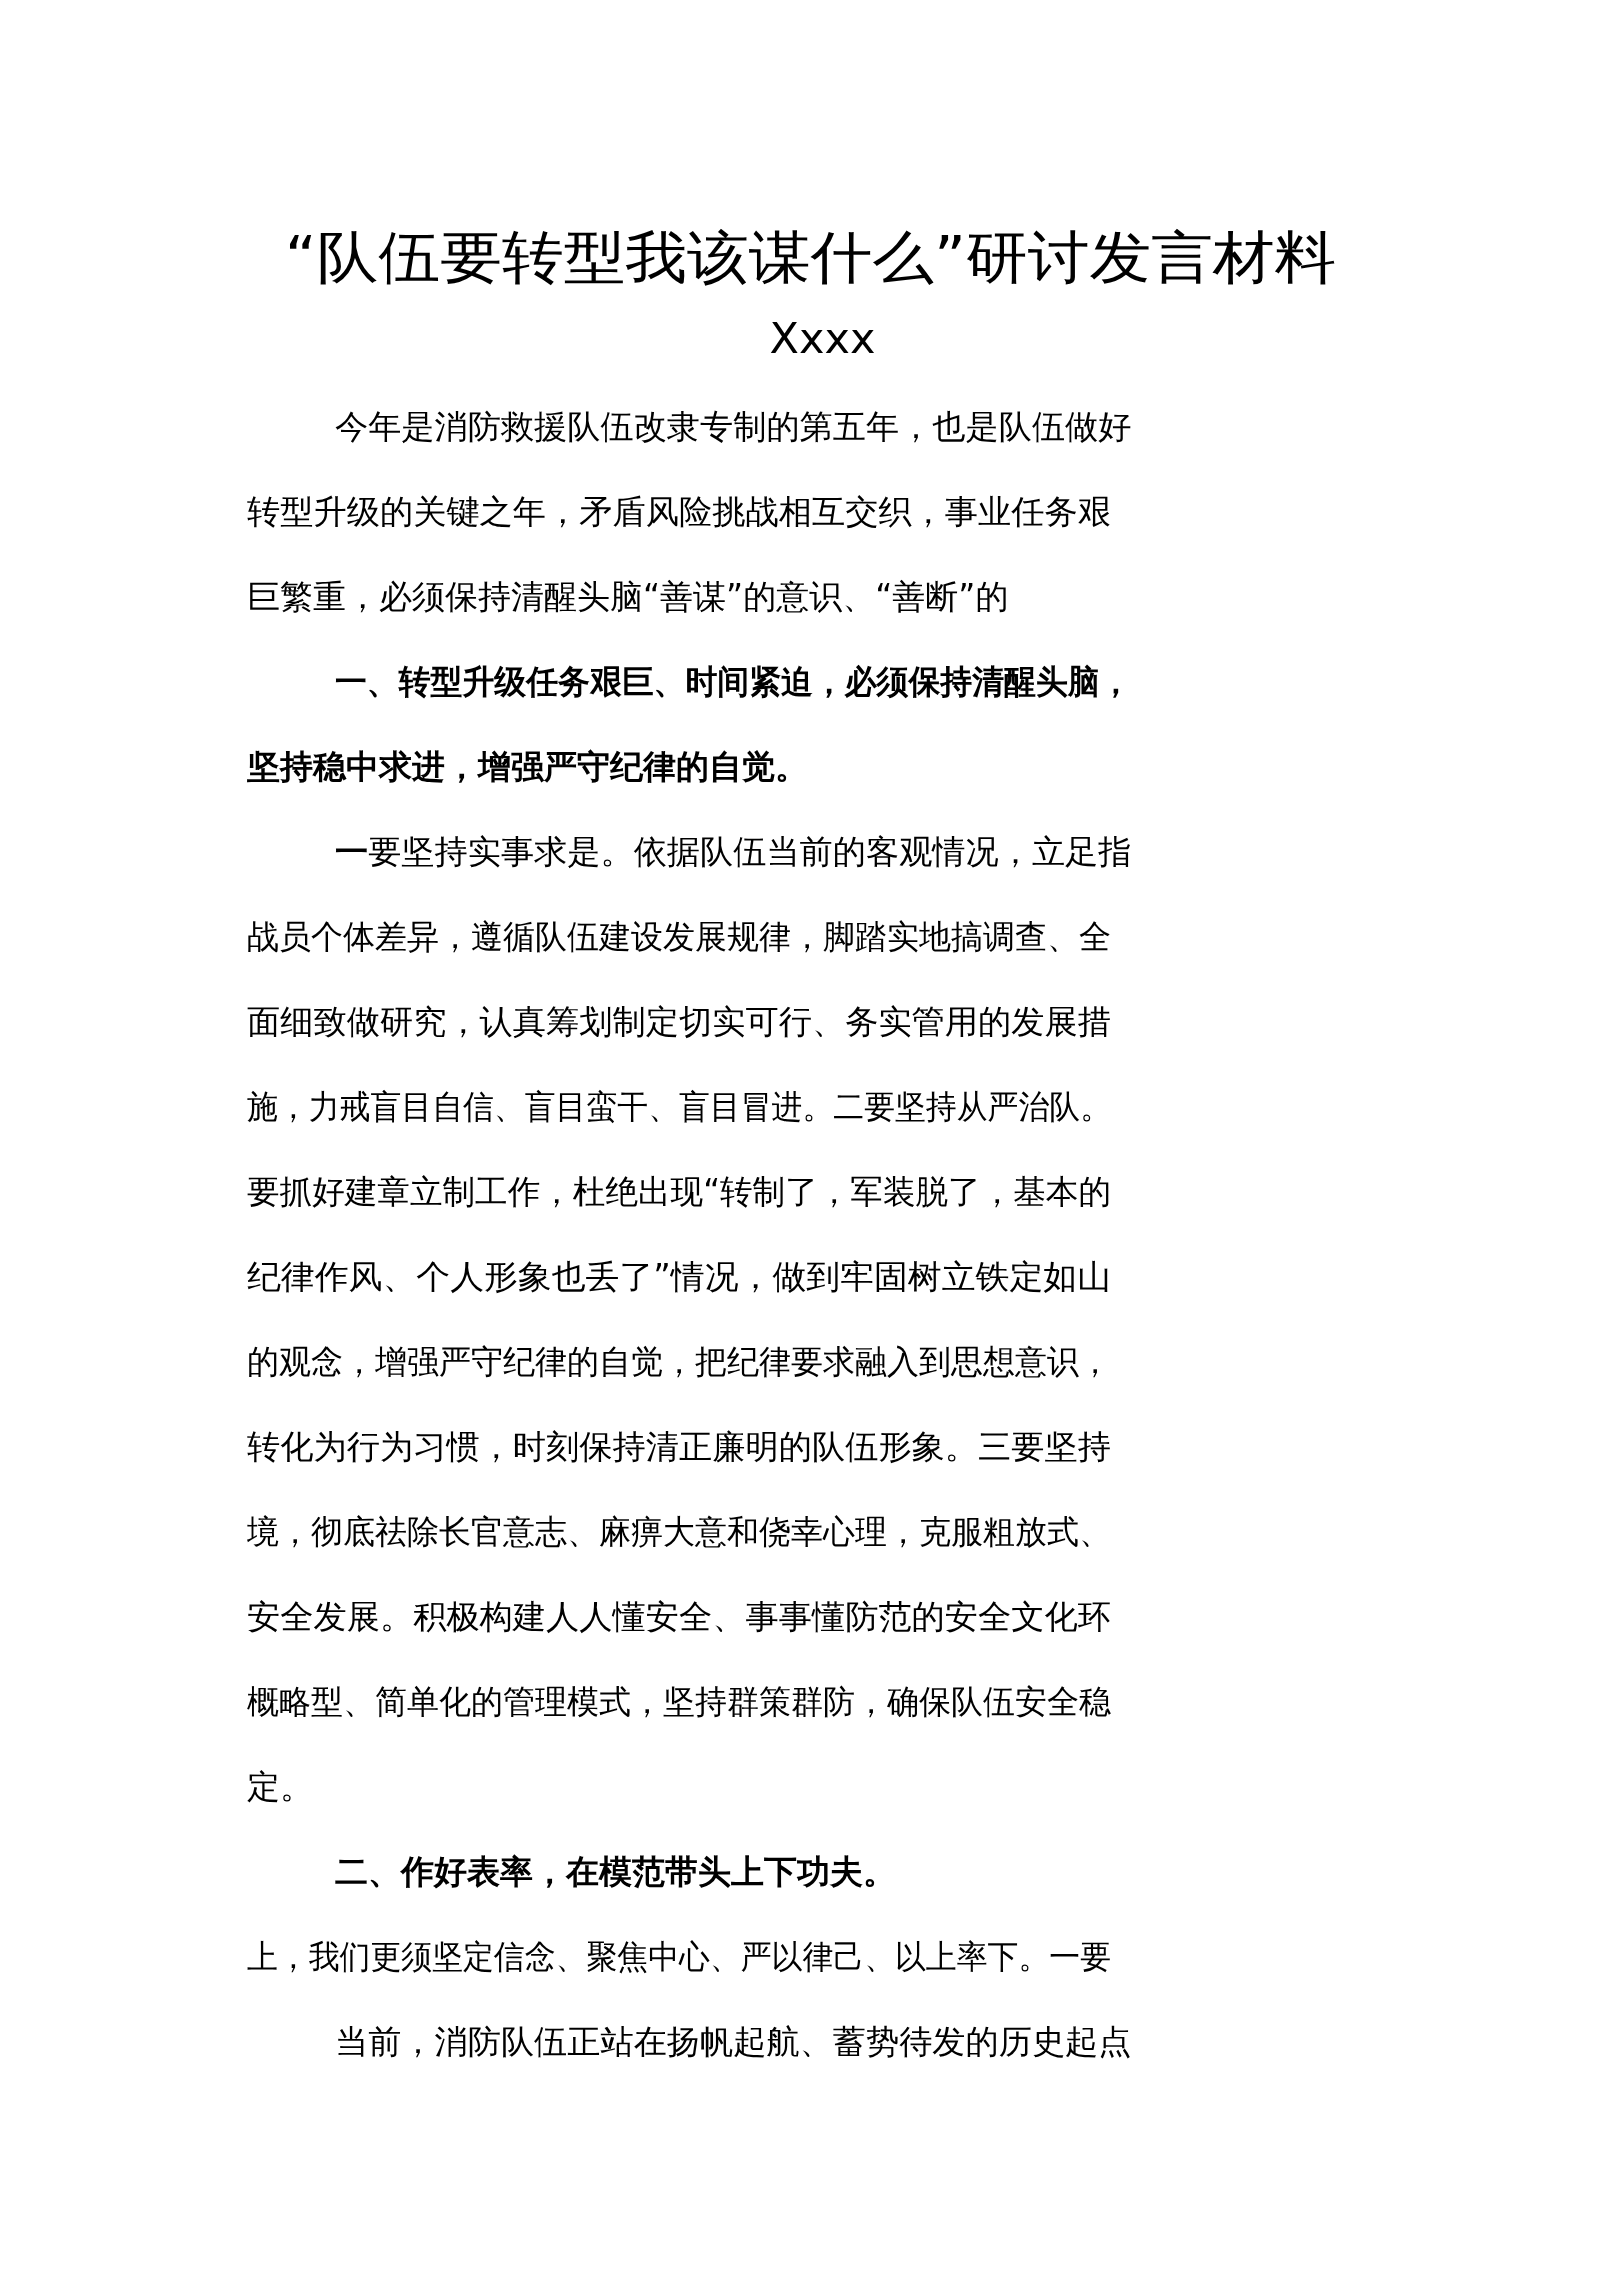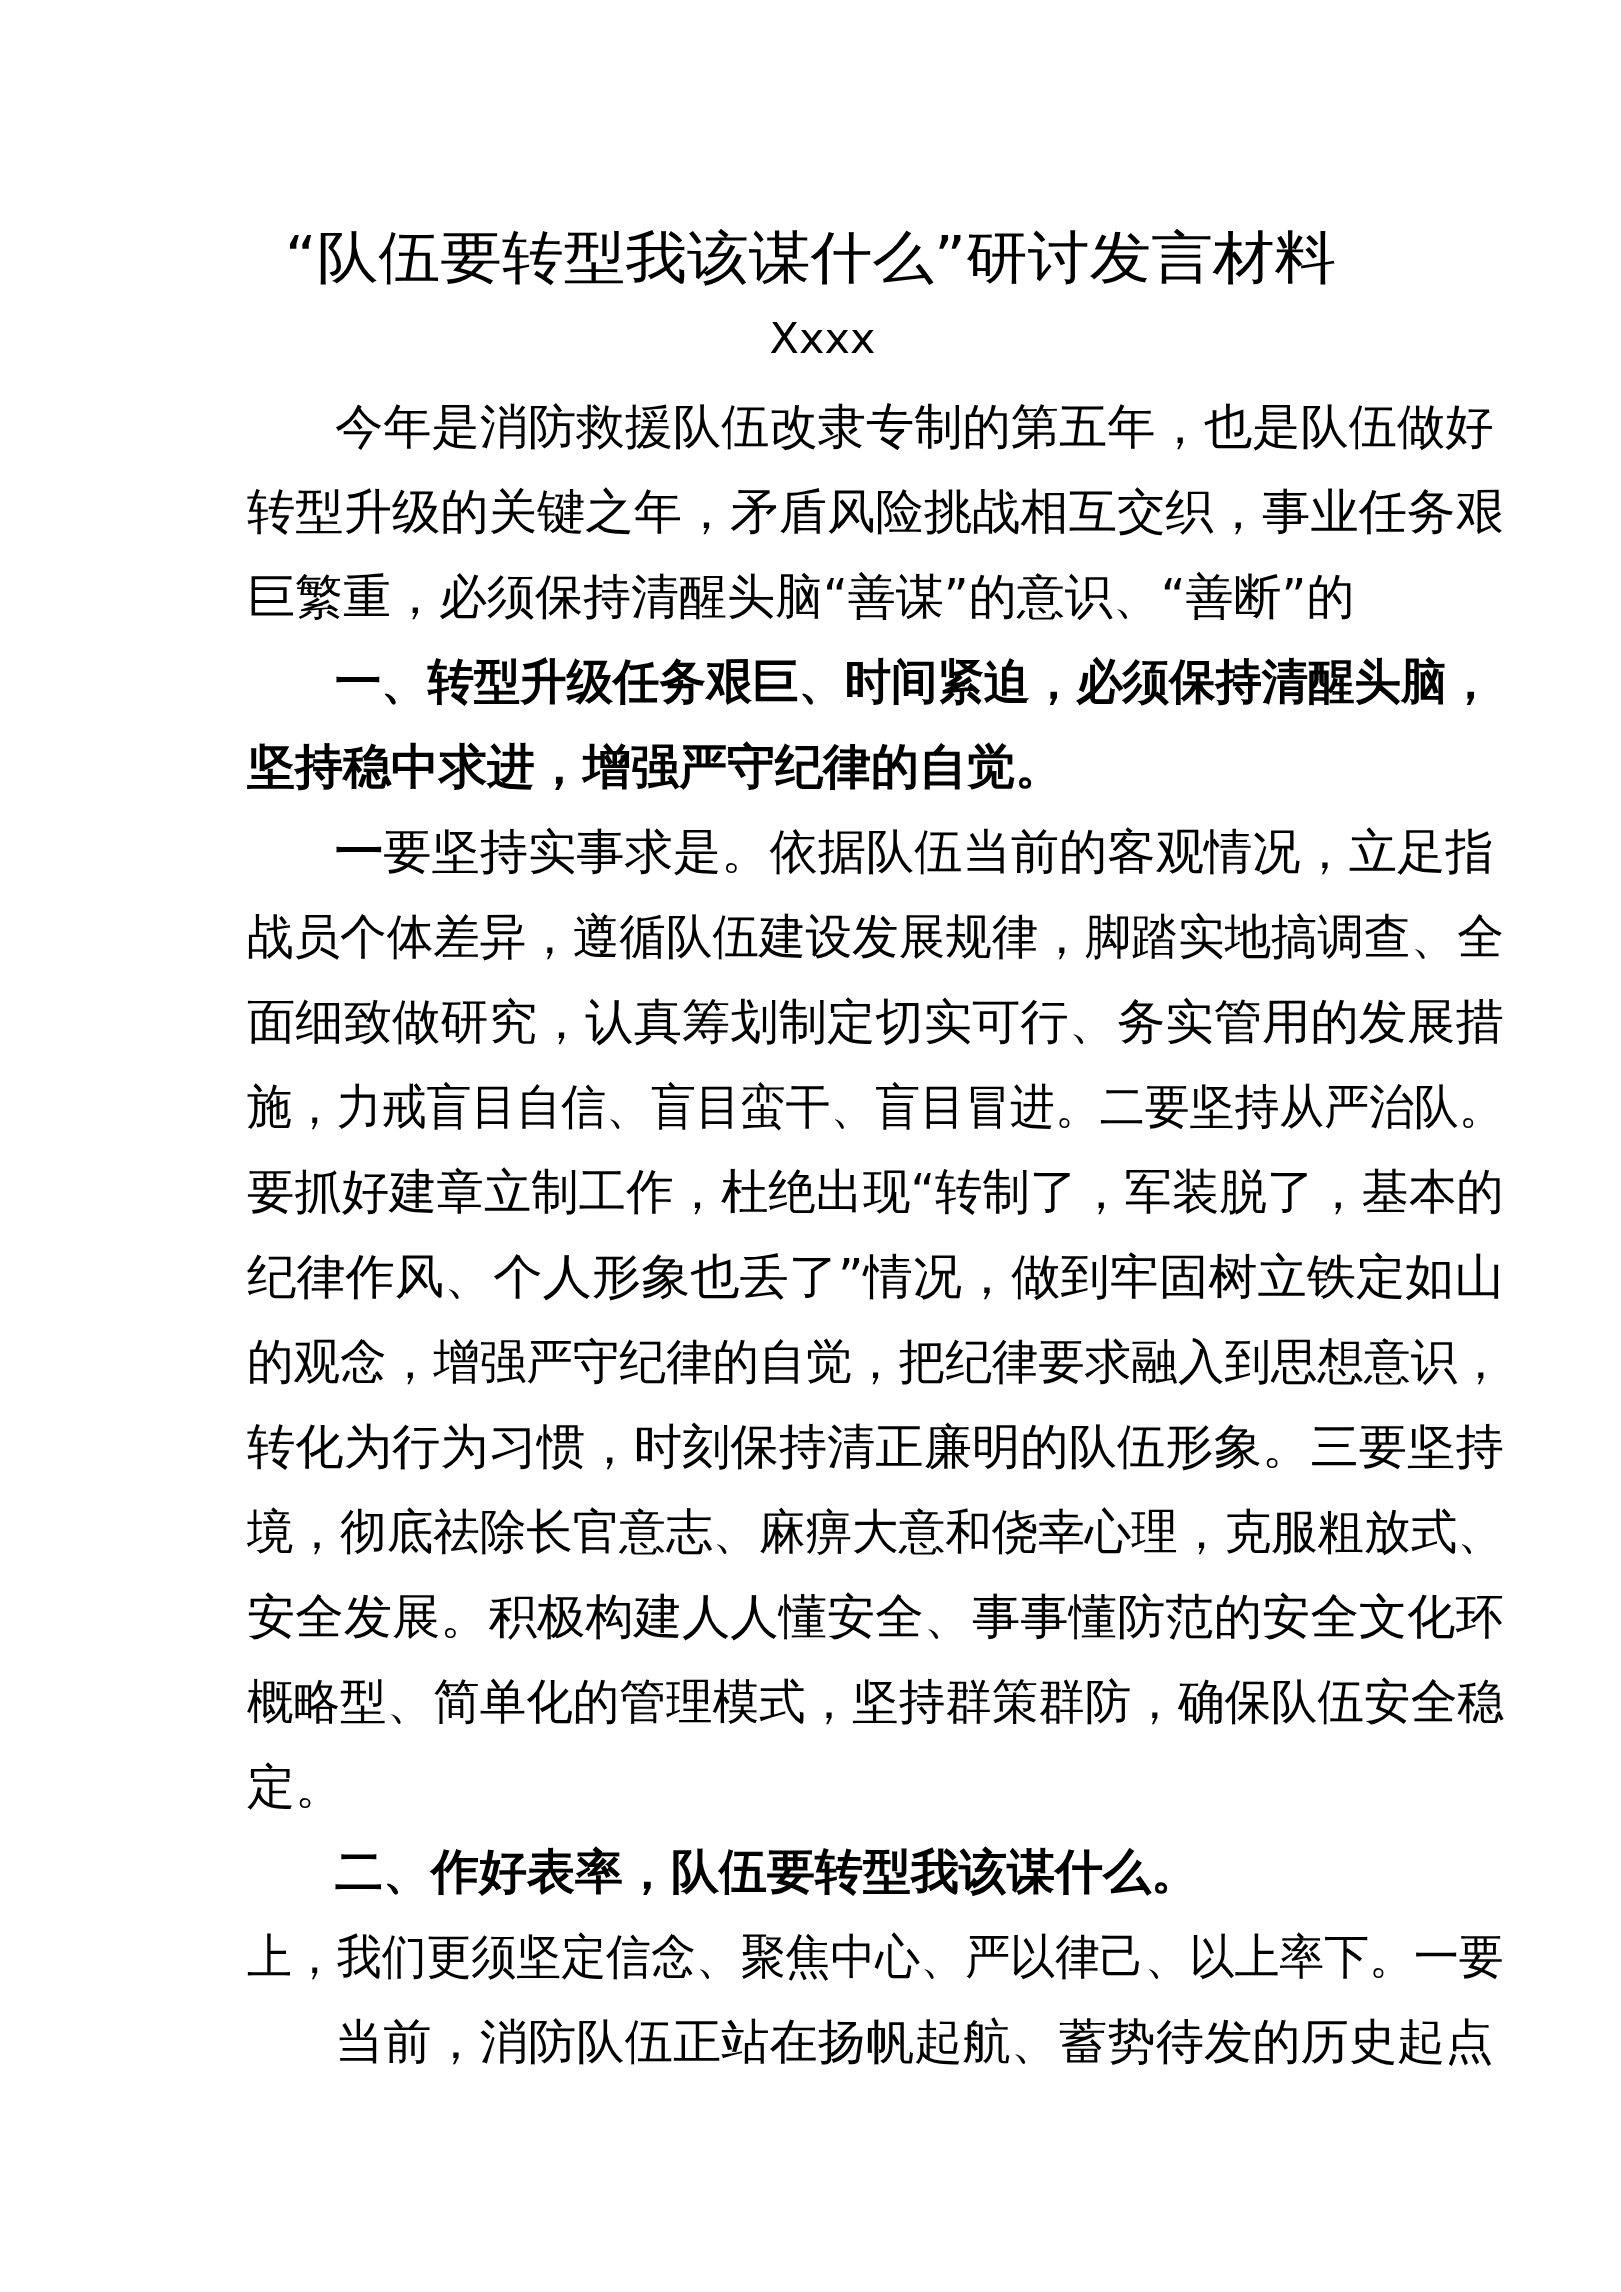--- a/index.html
+++ b/index.html
@@ -17,7 +17,7 @@
   .body { position: absolute; left: 247px; top: 384px; width: 1129px; }
   .line {
     position: relative; height: 85px; line-height: 85px; width: 1129px;
-    font-family: "DejaVu Sans", sans-serif; font-size: 48px; white-space: nowrap;
+    font-family: "DejaVu Sans", sans-serif; font-size: 33px; white-space: nowrap;
   }
   .line .fit { display: inline-block; transform-origin: left center; white-space: nowrap; }
   .line.indent { padding-left: 88px; width: 1041px; }

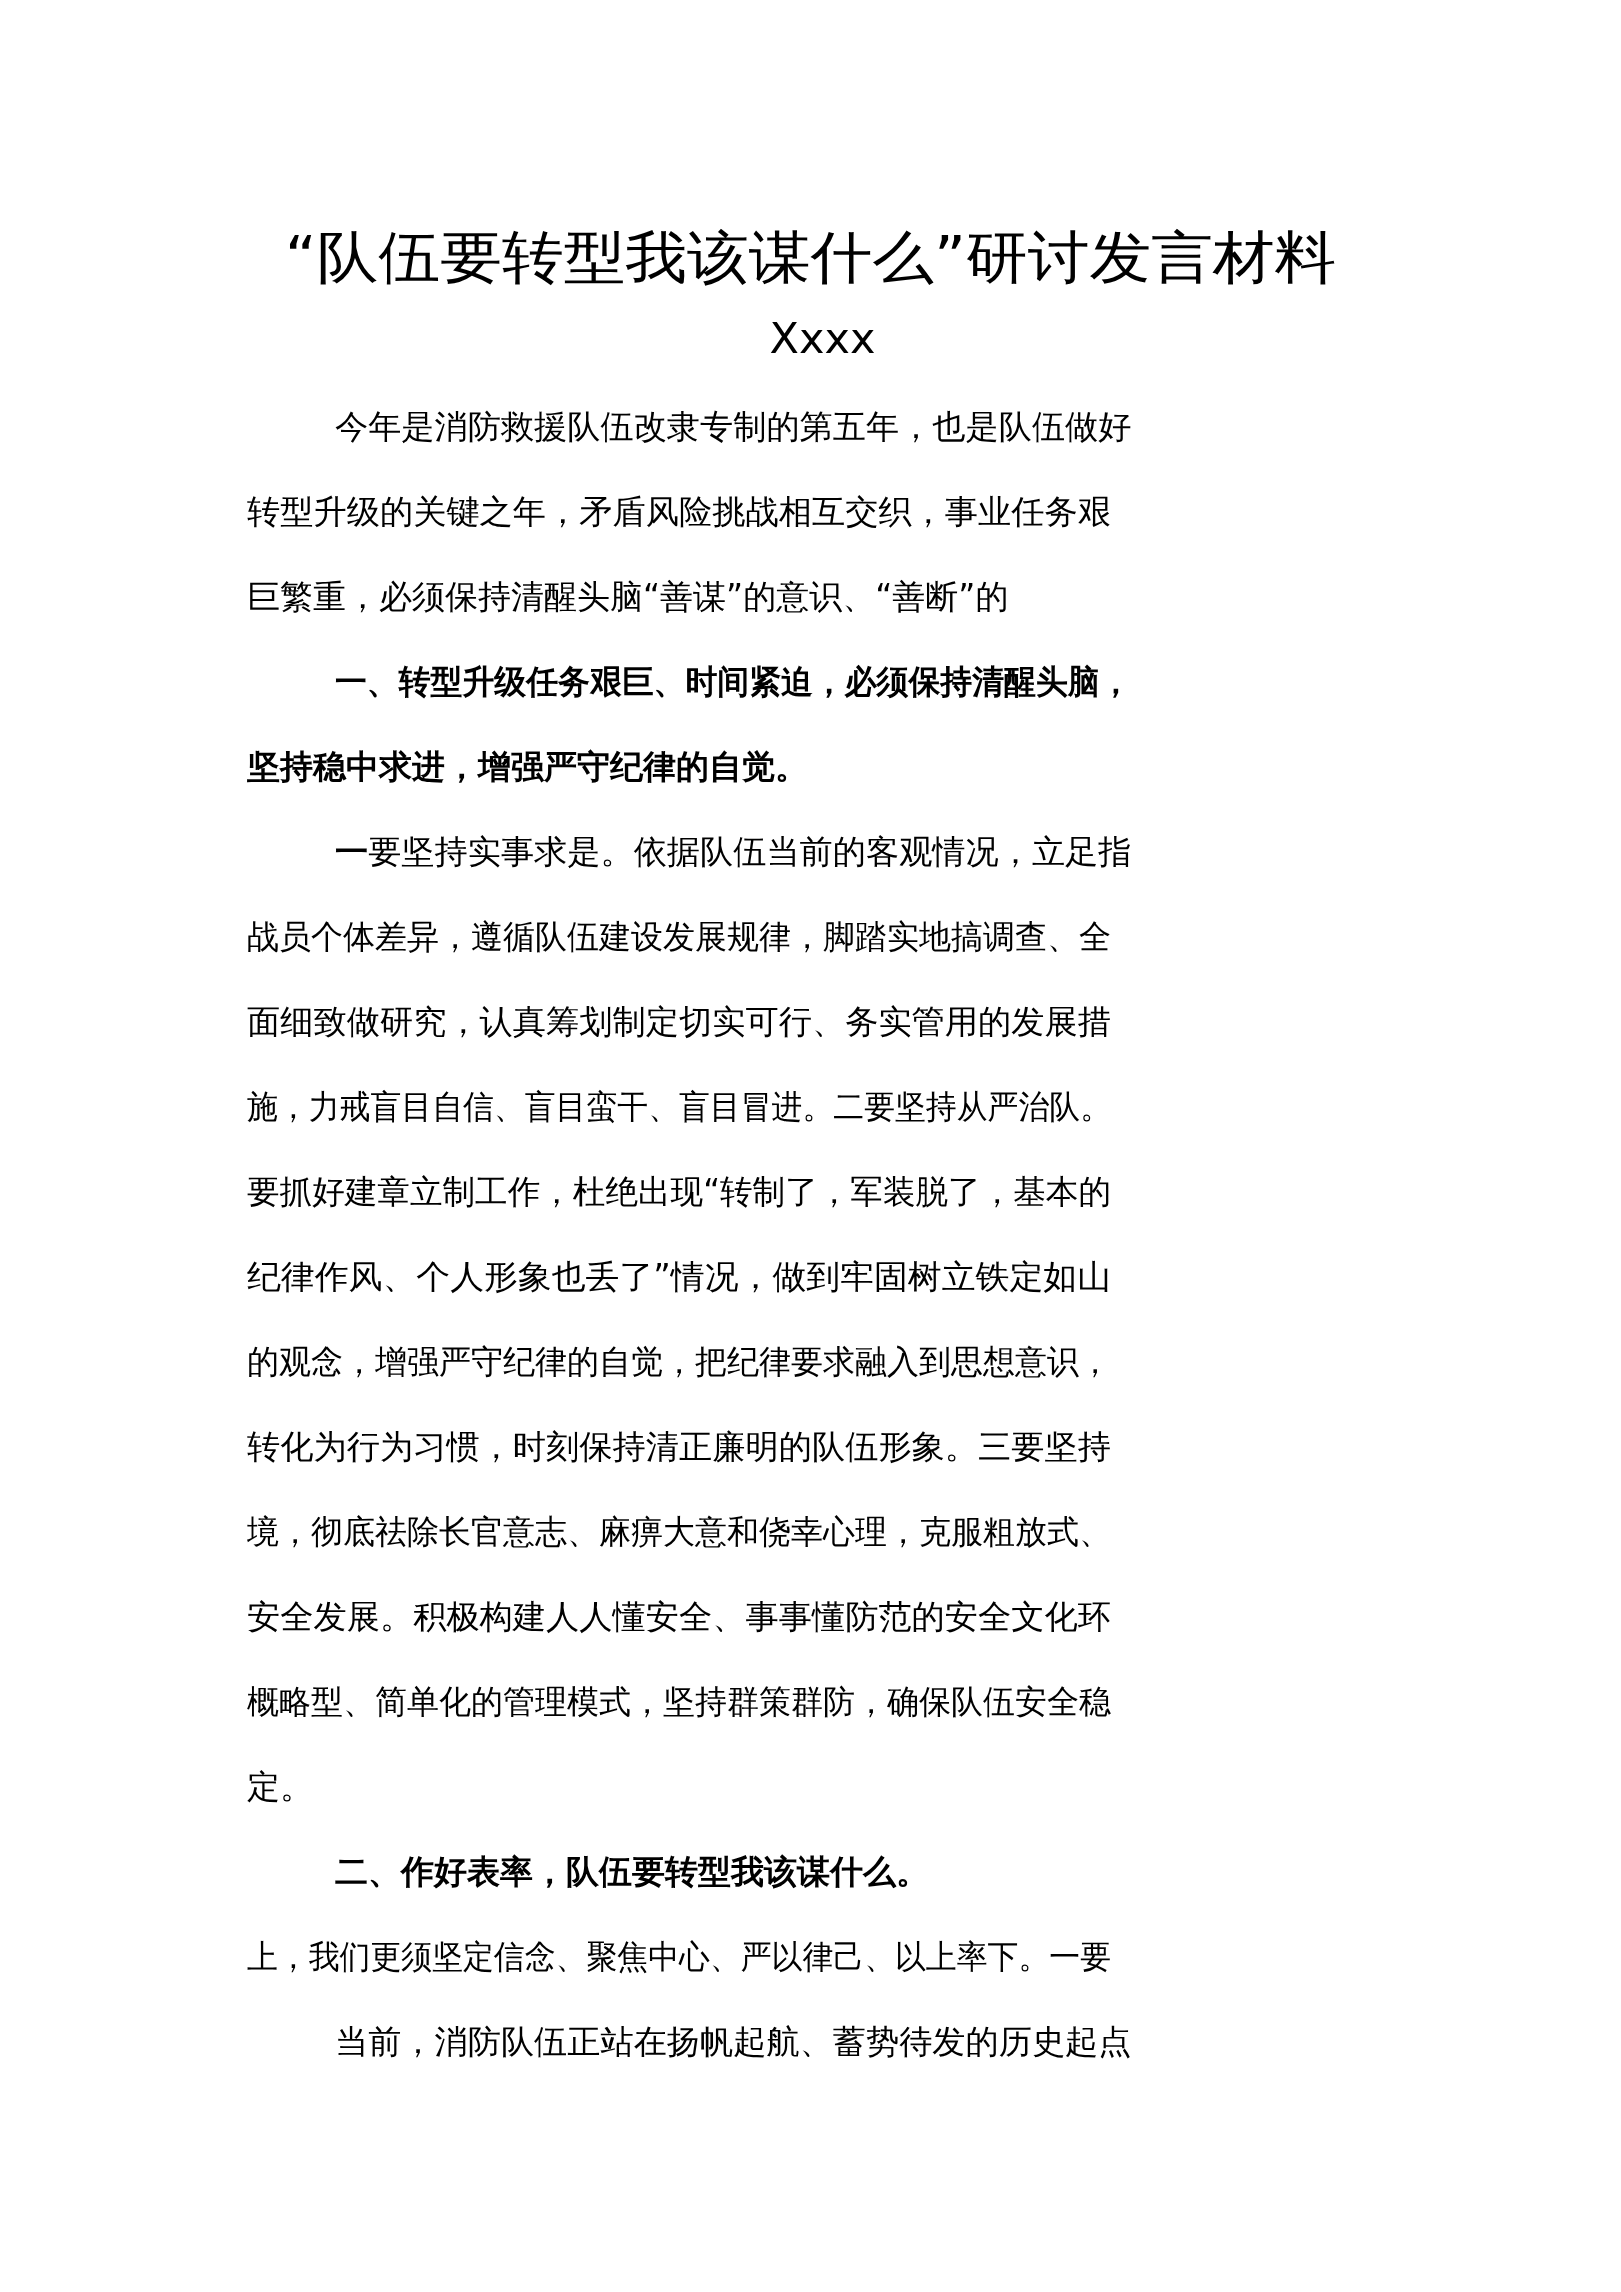--- a/index.html
+++ b/index.html
@@ -48,7 +48,7 @@
       <div class="line"><span class="fit" style="transform: scaleX(1.00699);"><span>安全发展。积极构建人人懂安全、事事懂防范的安全文化环</span></span></div>
       <div class="line"><span class="fit" style="transform: scaleX(0.969697);"><span>概略型、简单化的管理模式，坚持群策群防，确保队伍安全稳</span></span></div>
       <div class="line"><span class="fit"><span>定。</span></span></div>
-      <div class="line indent heading"><span class="fit"><span>二、作好表率，队伍要转型我该谋什么。</span></span></div>
+      <div class="line indent heading"><span class="fit"><span>二、作好表率，在模范带头上下功夫。</span></span></div>
       <div class="line"><span class="fit" style="transform: scaleX(0.935065);"><span>上，我们更须坚定信念、聚焦中心、严以律己、以上率下。一要</span></span></div>
       <div class="line indent"><span class="fit" style="transform: scaleX(1.00568);"><span>当前，消防队伍正站在扬帆起航、蓄势待发的历史起点</span></span></div>
     </div>

